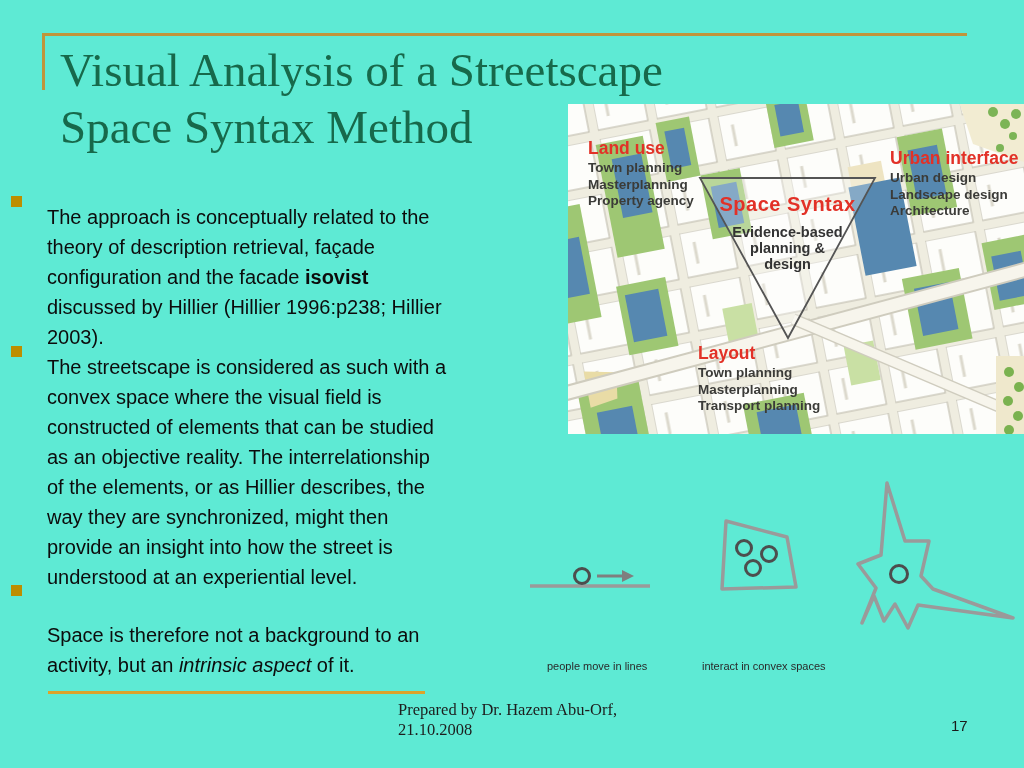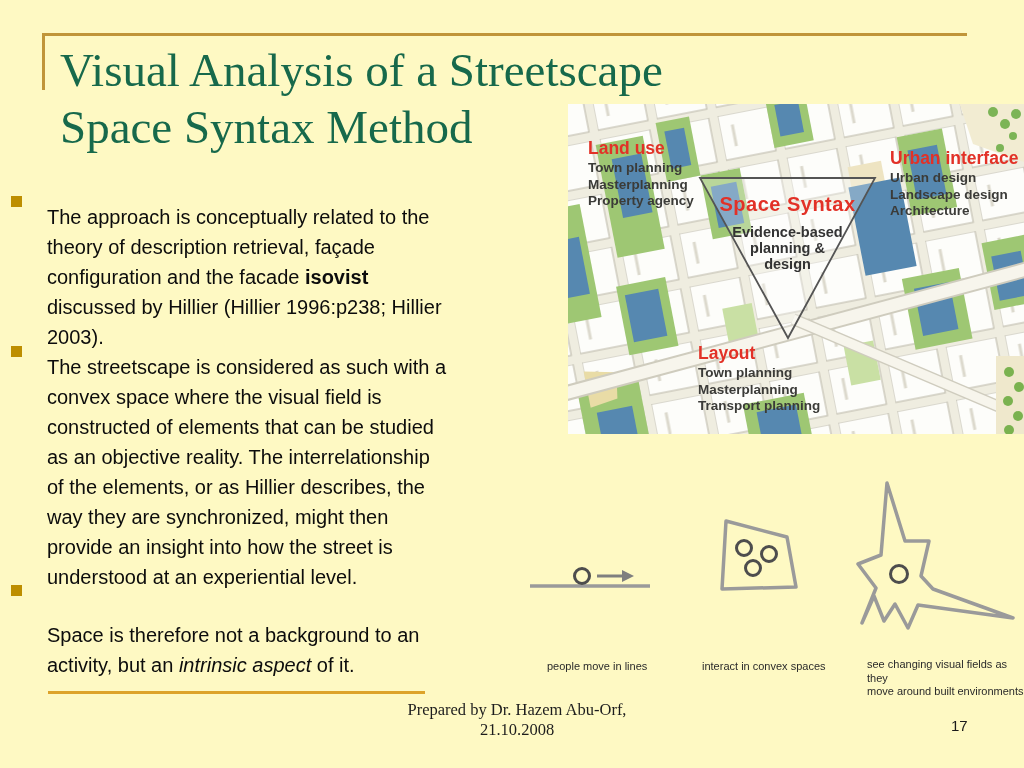--- a/index.html
+++ b/index.html
@@ -3,7 +3,7 @@
 <meta charset="utf-8">
 <style>
   html,body{margin:0;padding:0;background:#ffffff;}
-  .slide{position:relative;width:1024px;height:768px;background:#fef9c3;overflow:hidden;
+  .slide{position:relative;width:1024px;height:768px;background:#5eead4;overflow:hidden;
          font-family:"Liberation Sans",sans-serif;color:#111;}
   
   .top-rule{position:absolute;left:42px;top:33px;width:925px;height:3px;background:var(--accent-gold,#C09539);}

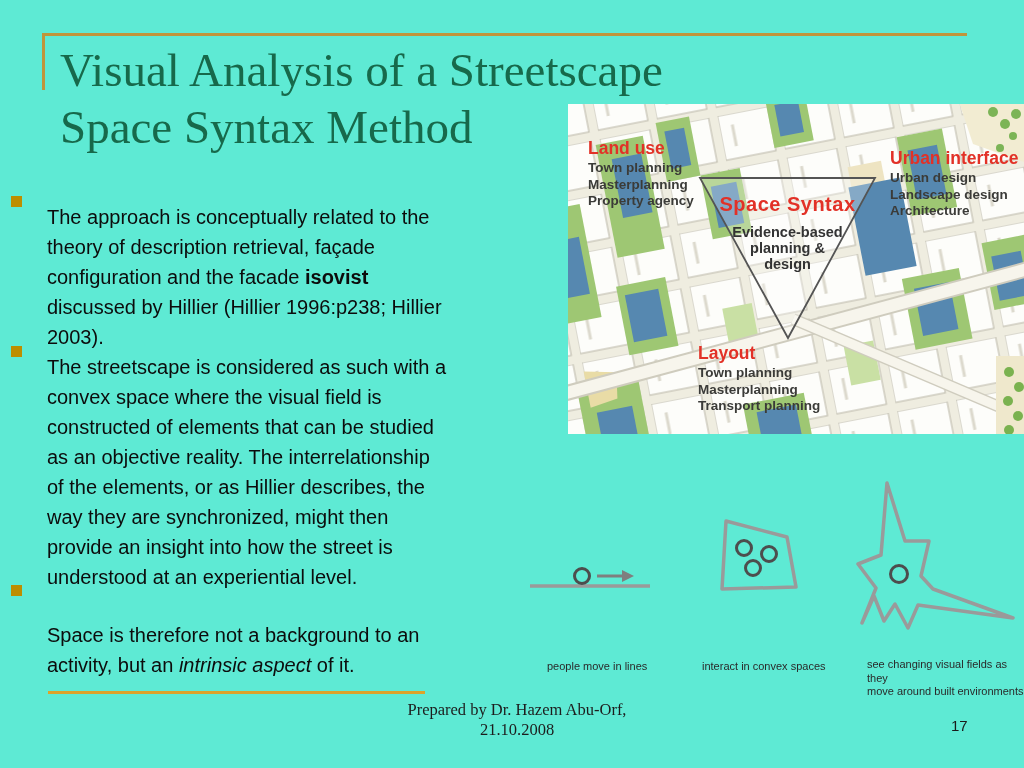--- a/index.html
+++ b/index.html
@@ -182,8 +182,6 @@
 
   <div class="fig-label" style="left:531px;top:660px;">people move in lines</div>
   <div class="fig-label" style="left:686px;top:660px;">interact in convex spaces</div>
-  <div class="fig-label" style="left:851px;top:658px;">see changing visual fields as they
-move around built environments</div>
 
   <div class="footer-rule"></div>
   <div class="footer-credit">Prepared by Dr. Hazem Abu-Orf,

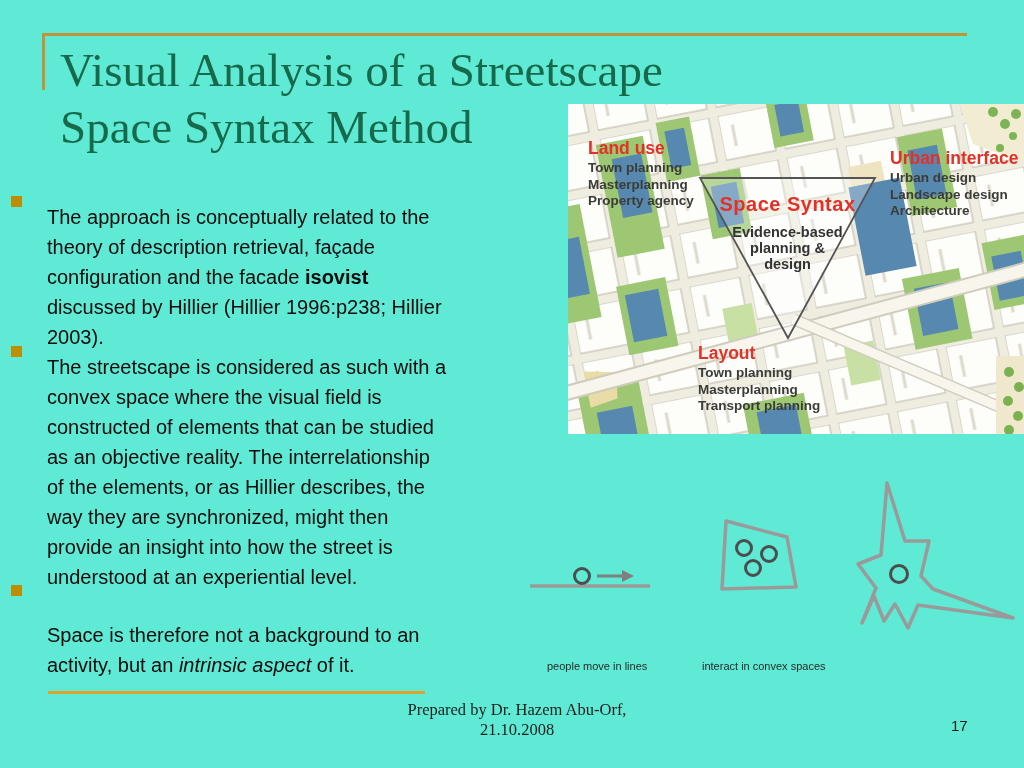--- a/index.html
+++ b/index.html
@@ -32,7 +32,7 @@
   .fig-label{position:absolute;font-size:11px;color:#2a2a2a;white-space:pre-line;line-height:13.5px;padding-left:16px;}
   
   .footer-rule{position:absolute;left:48px;top:691px;width:377px;height:3px;background:var(--footer-gold,#DDA32A);}
-  .footer-credit{position:absolute;left:398px;top:700px;width:238px;text-align:center;
+  .footer-credit{position:absolute;left:398px;top:700px;width:238px;text-align:left;
                  font-family:"Liberation Serif",serif;font-size:16.5px;line-height:19.5px;
                  color:#1d1d1d;white-space:pre-line;}
   .page-number{position:absolute;left:939px;top:717px;font-size:15px;color:#1a1a1a;margin-left:12px;}

